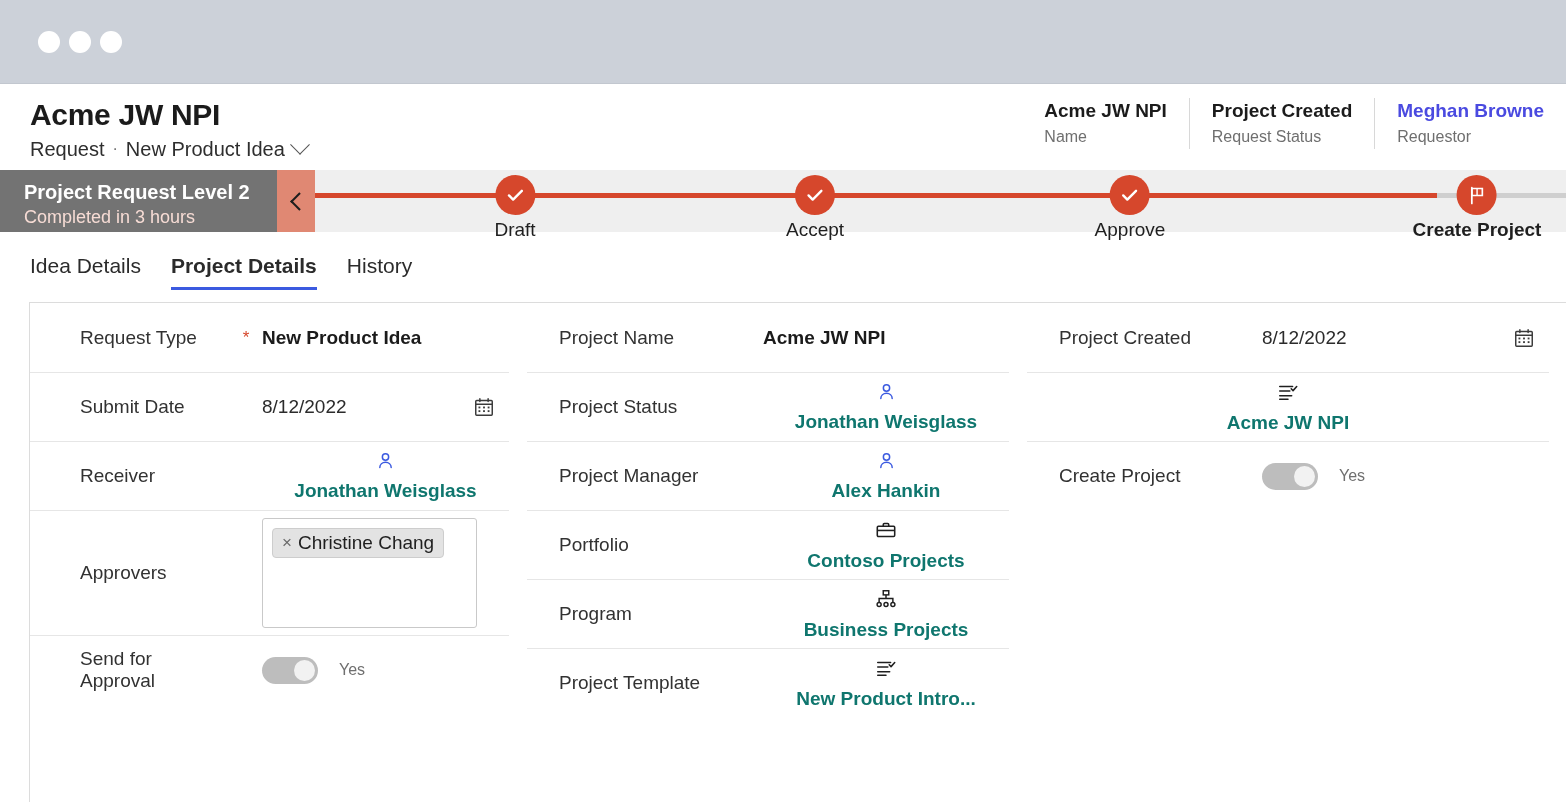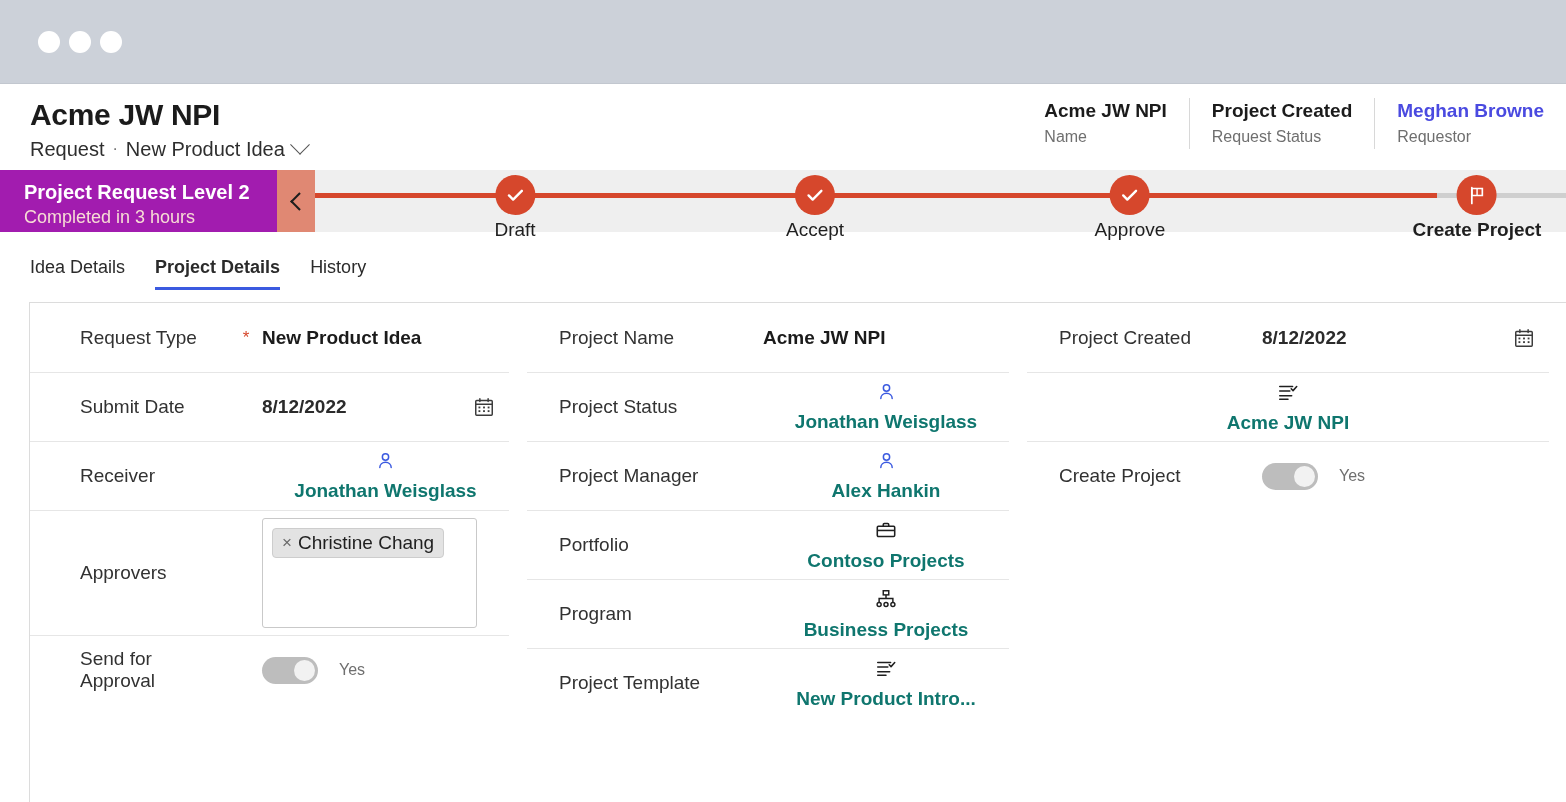--- a/index.html
+++ b/index.html
@@ -62,7 +62,7 @@
   
   .band { position: relative; height: 62px; background: #efefef; display: flex; }
   .banner {
-    width: 277px; background: #a21caf; color: #fff;
+    width: 277px; background: #737373; color: #fff;
     padding: 10px 0 0 24px; flex: none;
   }
   .banner-t { font-size: 20px; font-weight: 700; line-height: 25px; }

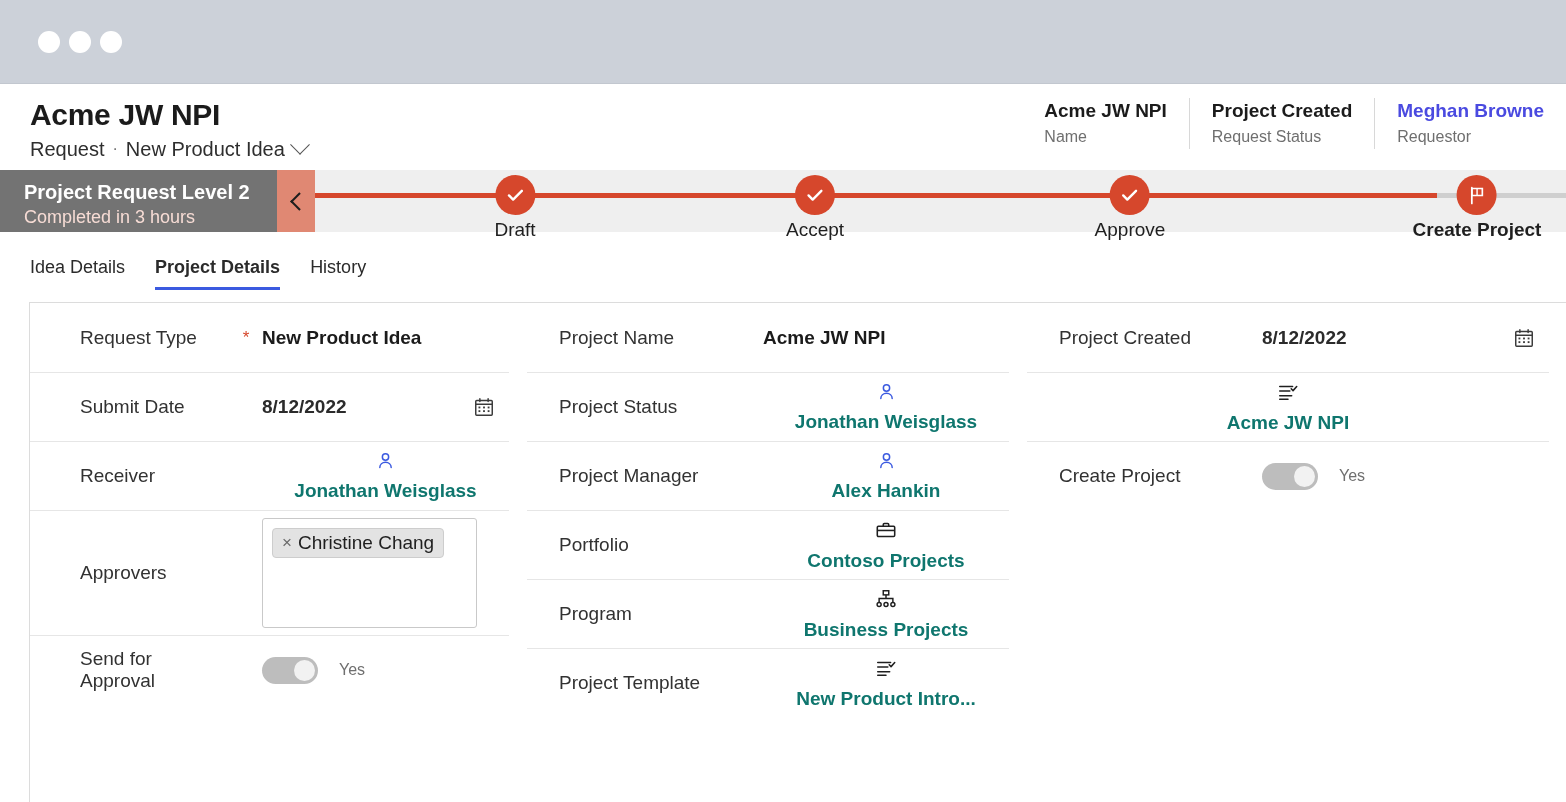--- a/index.html
+++ b/index.html
@@ -99,7 +99,7 @@
   
   .tabs { display: flex; align-items: flex-end; gap: 30px; padding: 14px 0 0 30px; height: 58px; }
   .tab {
-    font-size: 18px; color: #2b2b2b; padding-bottom: 9px; cursor: pointer;
+    font-size: 21px; color: #2b2b2b; padding-bottom: 9px; cursor: pointer;
     border-bottom: 3px solid transparent;
   }
   .tab.active { font-weight: 700; border-bottom-color: #3b5ae0; }

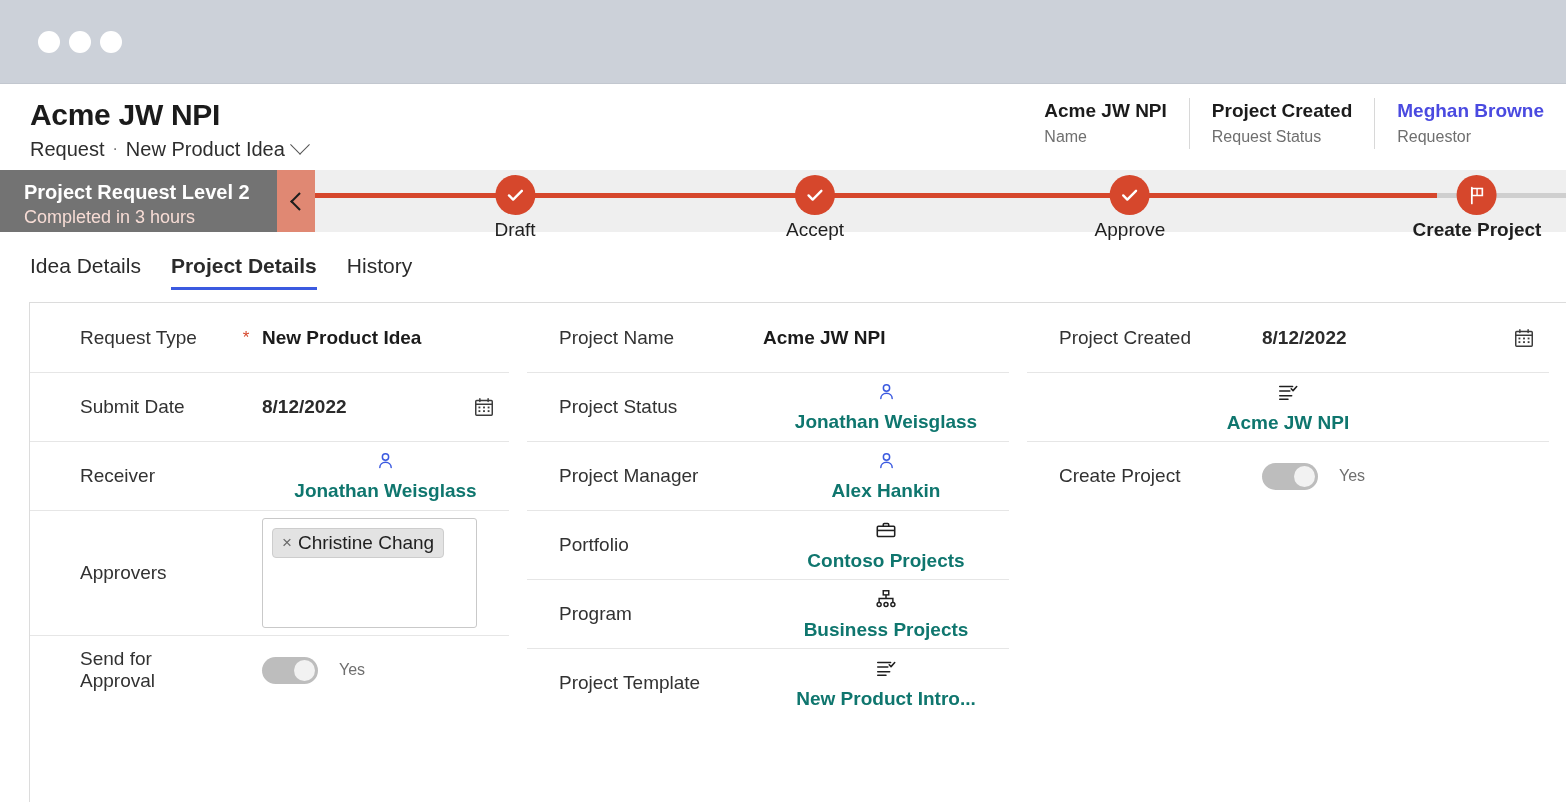--- a/index.html
+++ b/index.html
@@ -132,7 +132,7 @@
   }
   .val.bold { font-weight: 700; }
   .val.link { color: #0f766e; font-weight: 700; flex-direction: column; }
-  .val.plain { font-weight: 700; color: #2b2b2b; }
+  .val.plain { font-weight: 400; color: #2b2b2b; }
   .trailing-icon { margin-left: auto; padding-right: 14px; }
 
   

